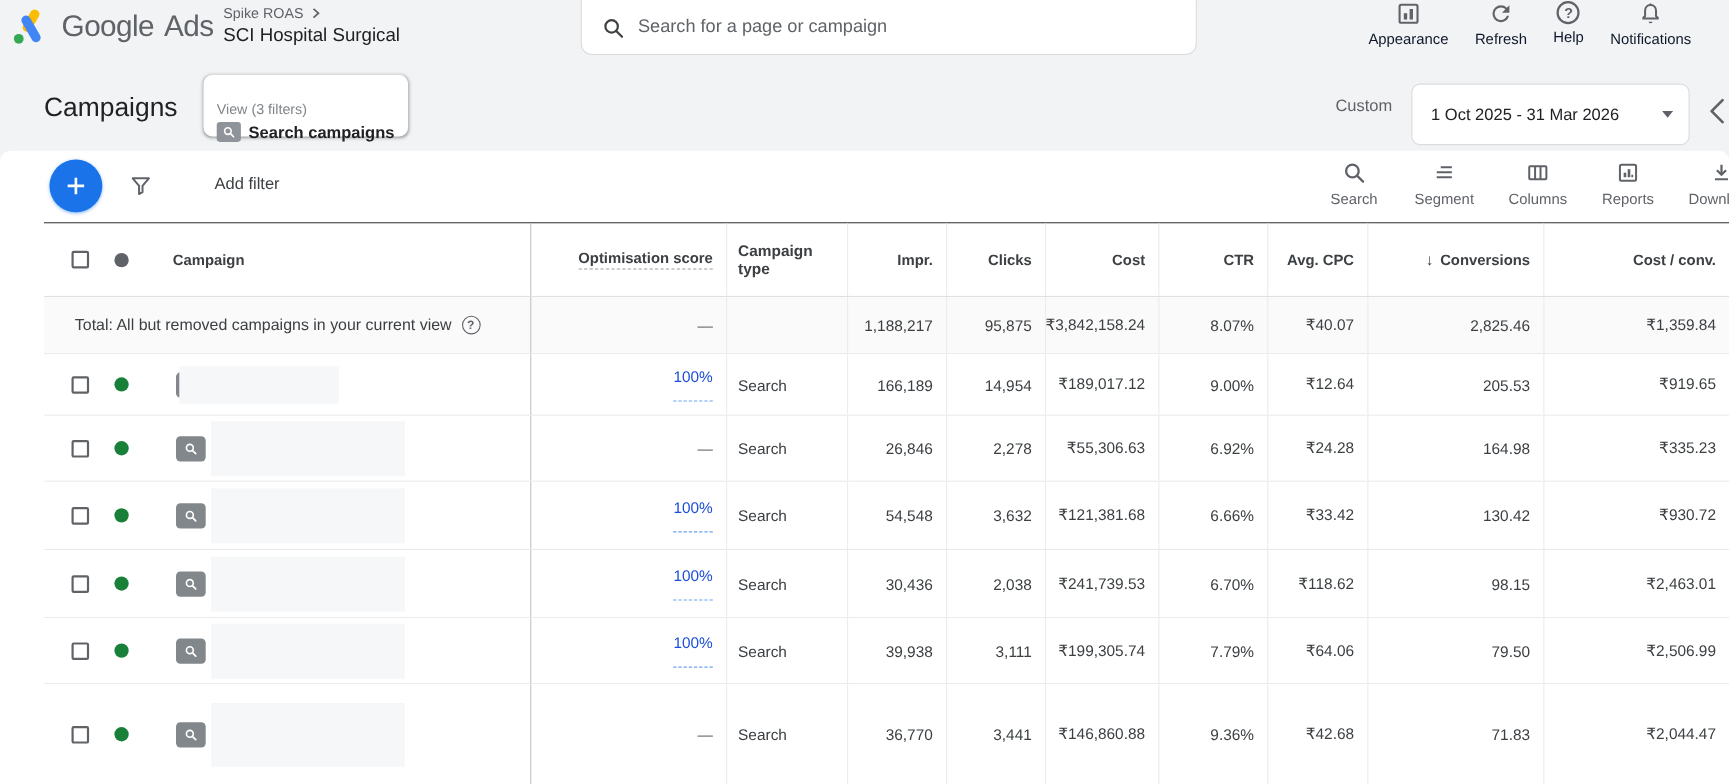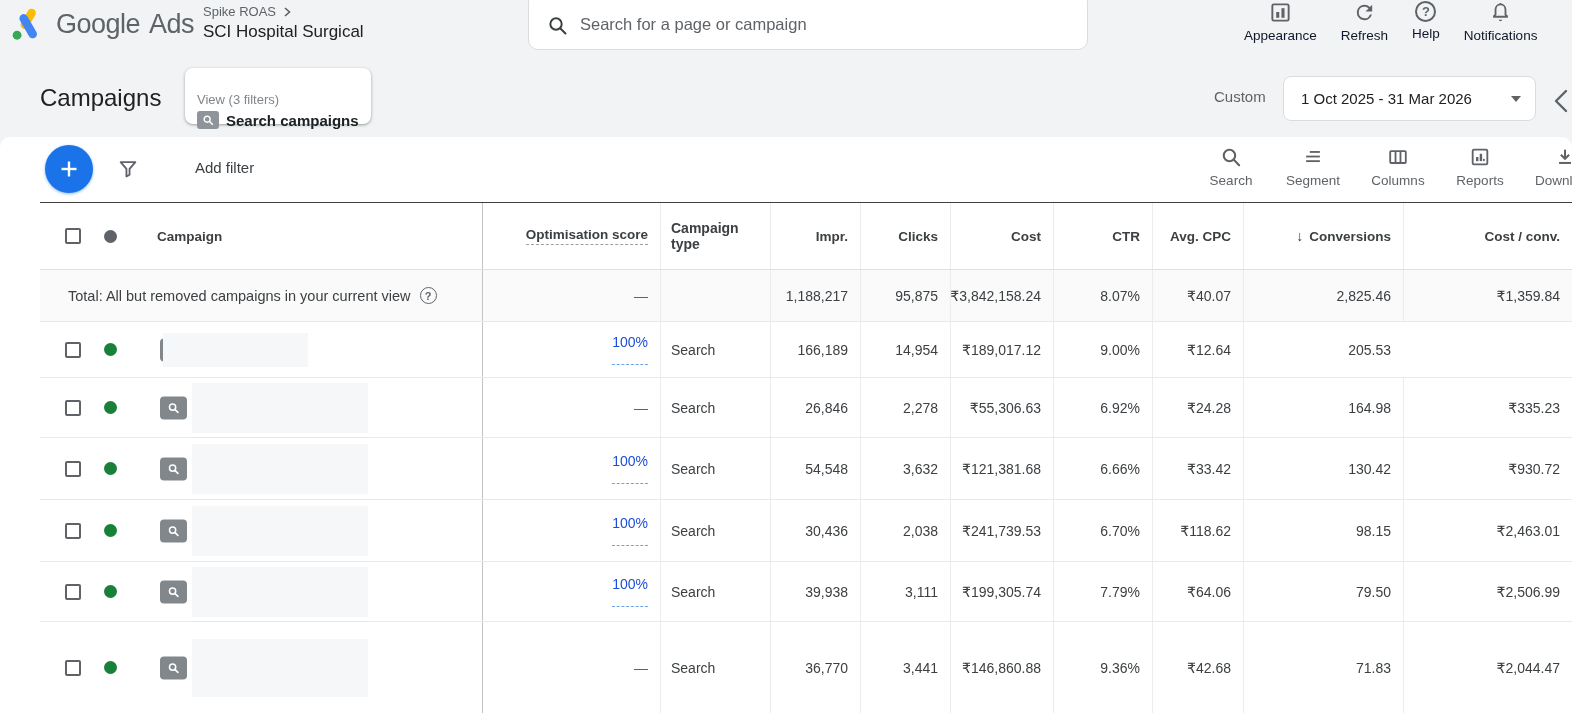--- a/index.html
+++ b/index.html
@@ -48,7 +48,7 @@
   .view-chip .line2 .txt { font-size:15px; color:#202124; font-weight:bold; white-space:nowrap; }
   .date-preset { position:absolute; left:1214px; top:32px; font-size:15px; color:#5f6368; }
   .date-box {
-    position:absolute; left:1283px; top:20px; width:253px; height:45px;
+    position:absolute; left:1283px; top:20px; width:253px; height:56px;
     background:#fff; border:1px solid #dadce0; border-radius:8px;
     display:flex; align-items:center; padding:0 14px 0 17px; cursor:pointer;
   }

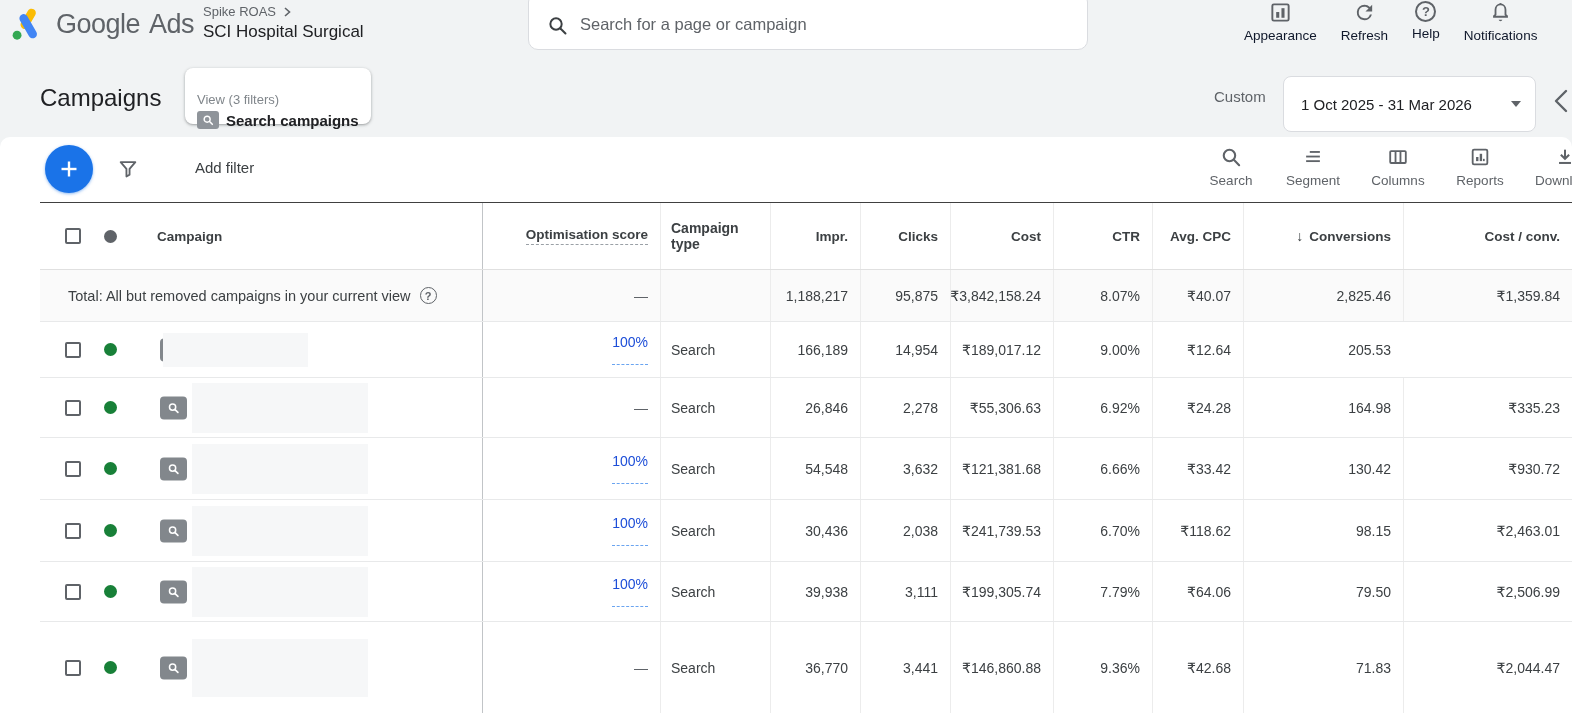--- a/index.html
+++ b/index.html
@@ -364,6 +364,7 @@
       <div class="c num v">9.00%</div>
       <div class="c num v">₹12.64</div>
       <div class="c num v">205.53</div>
+      <div class="c num v">₹919.65</div>
     </div>
 
     <div class="trow r2">

